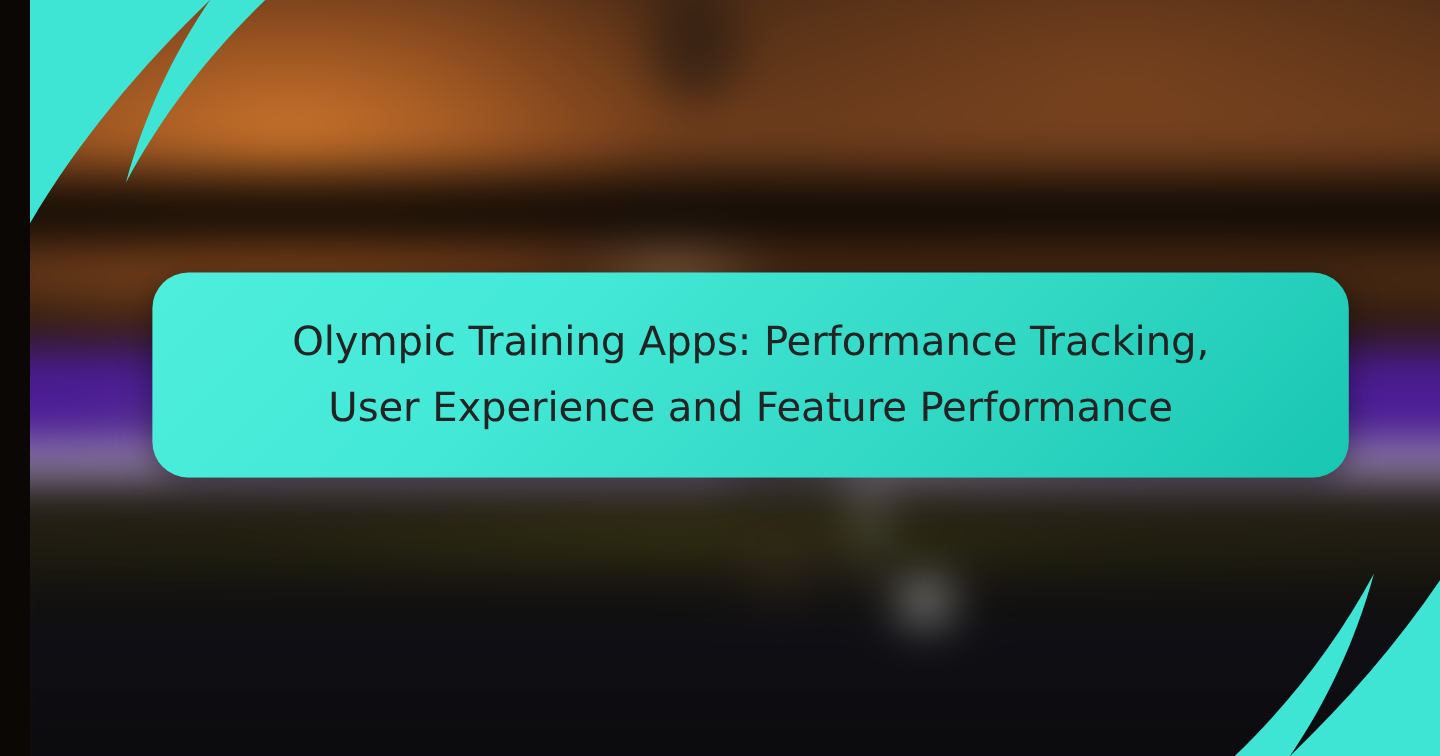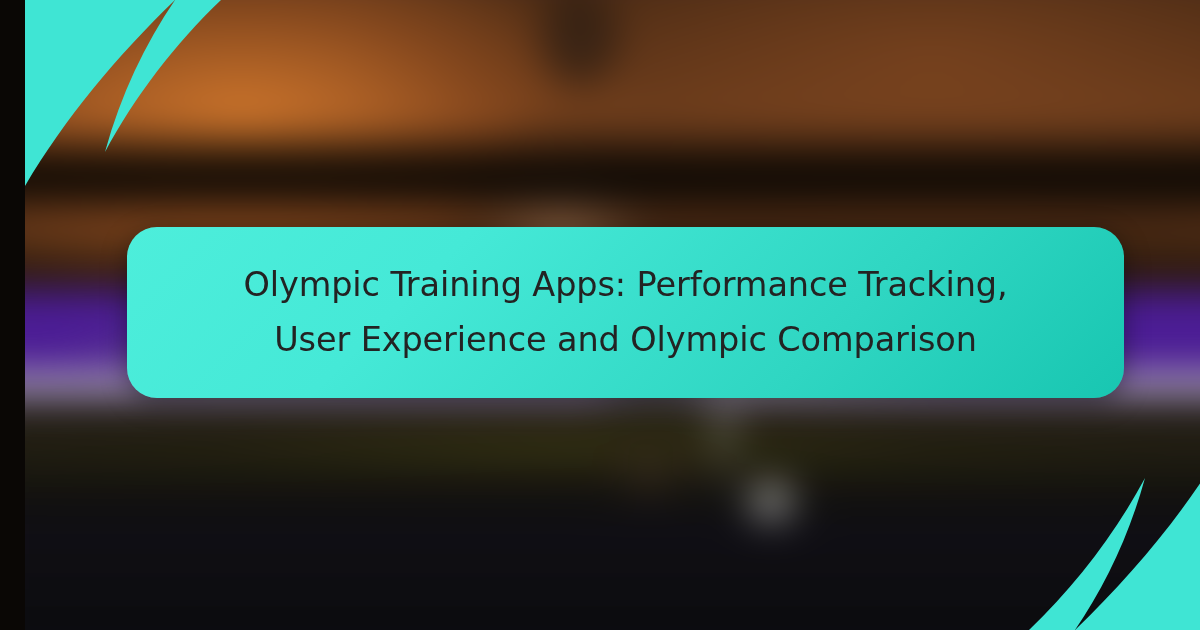--- a/index.html
+++ b/index.html
@@ -222,7 +222,7 @@
   <div id="headline-card">
     <h1 id="headline-text">
       <span style="display: block;">Olympic Training Apps: Performance Tracking,</span>
-      <span style="display: block;">User Experience and Olympic Comparison</span>
+      <span style="display: block;">User Experience and Feature Performance</span>
     </h1>
   </div>
 

